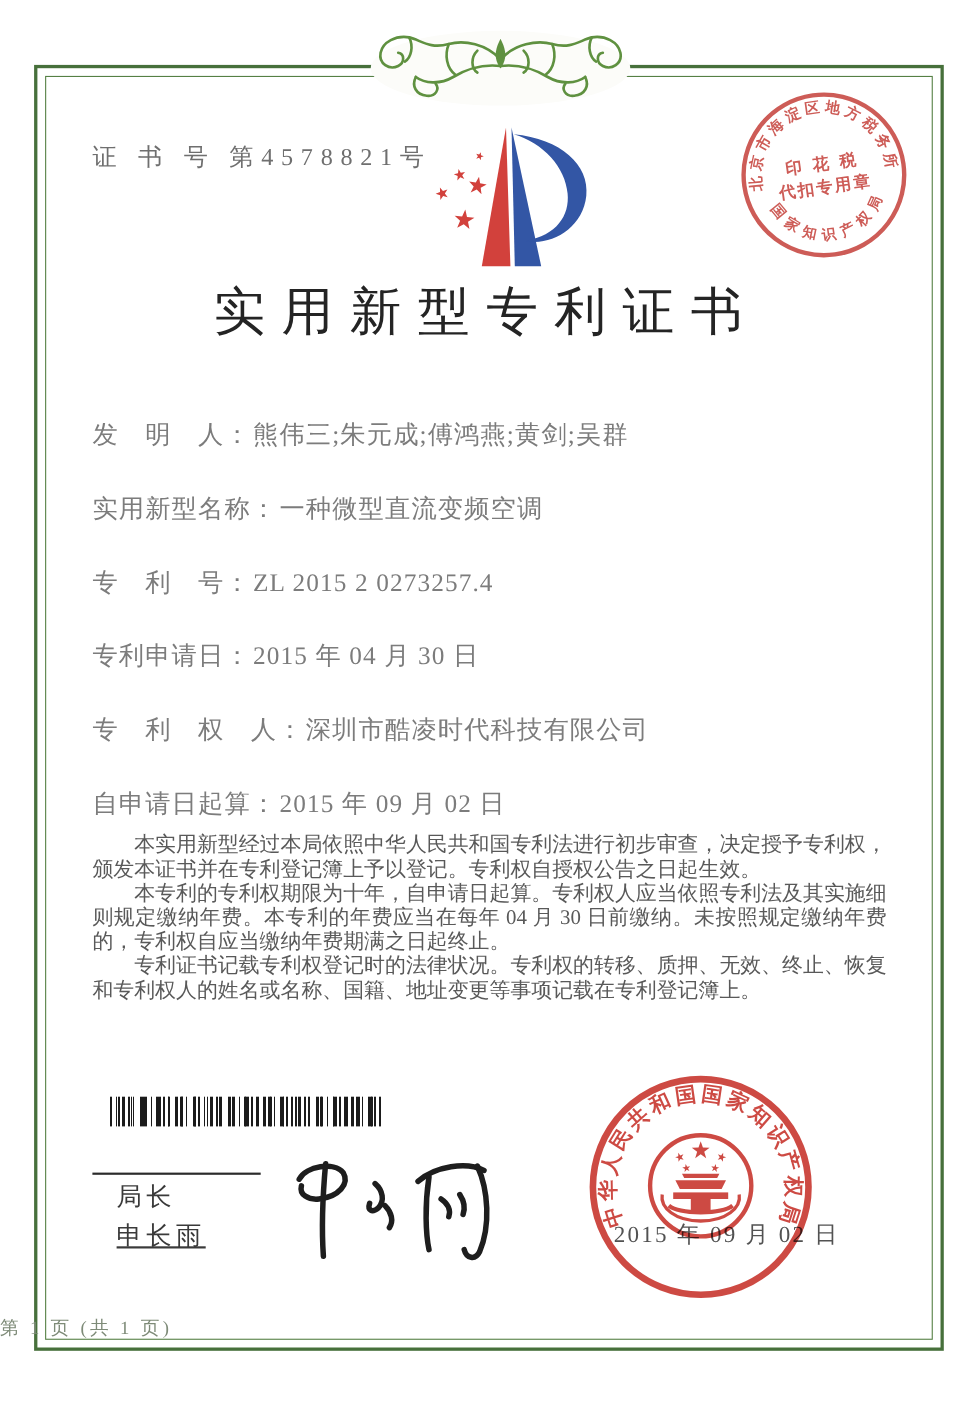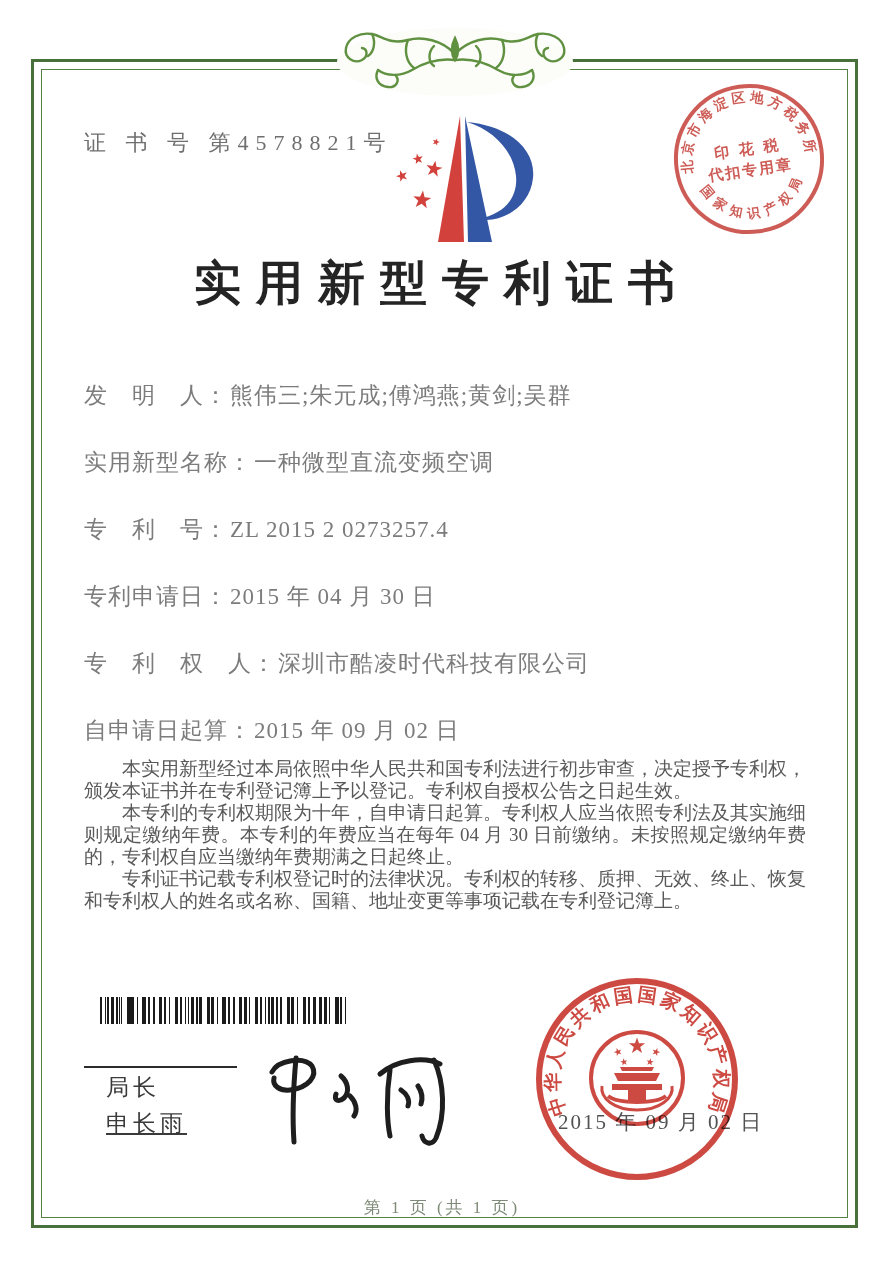--- a/index.html
+++ b/index.html
@@ -15,7 +15,7 @@
   .logo{position:absolute;left:370px;top:112px;width:180px;height:134px;}
   .tax-seal{position:absolute;left:668px;top:78px;width:162px;height:162px;transform:rotate(-8deg);opacity:.85;}
   .title{position:absolute;left:0;top:252px;width:100%;text-align:center;
-    font-size:47px;font-weight:bold;letter-spacing:15px;color:#242424;margin:0;}
+    font-size:47px;font-weight:normal;letter-spacing:15px;color:#242424;margin:0;}
   .fields{position:absolute;left:84px;top:380px;right:70px;}
   .field-row{height:67px;font-size:23px;color:#7c7c7c;letter-spacing:1px;white-space:nowrap;}
   .field-row .value{margin-left:2px;}

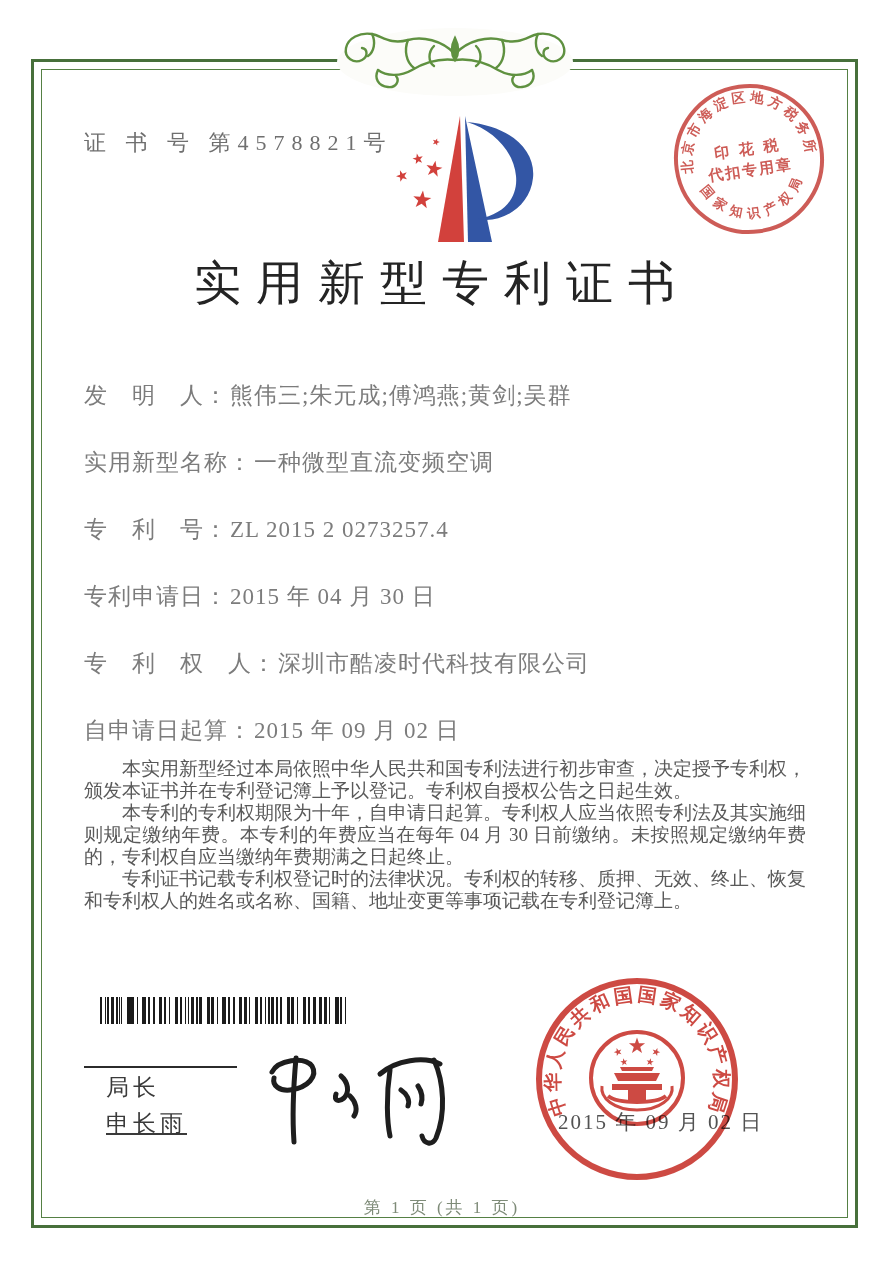--- a/index.html
+++ b/index.html
@@ -33,7 +33,7 @@
   .signature{position:absolute;left:238px;top:1034px;width:235px;height:115px;}
   .issue-date{position:absolute;left:558px;top:1108px;font-size:21px;letter-spacing:2px;color:#525252;}
   .main-seal{position:absolute;left:530px;top:972px;width:214px;height:214px;mix-blend-mode:multiply;opacity:.92;}
-  .footer{position:absolute;left:0;top:1196px;width:100%;text-align:center;
+  .footer{position:absolute;left:0;top:1196px;width:100%;
     font-size:17px;color:#7e8b78;letter-spacing:3px;}
 </style>
 </head>

